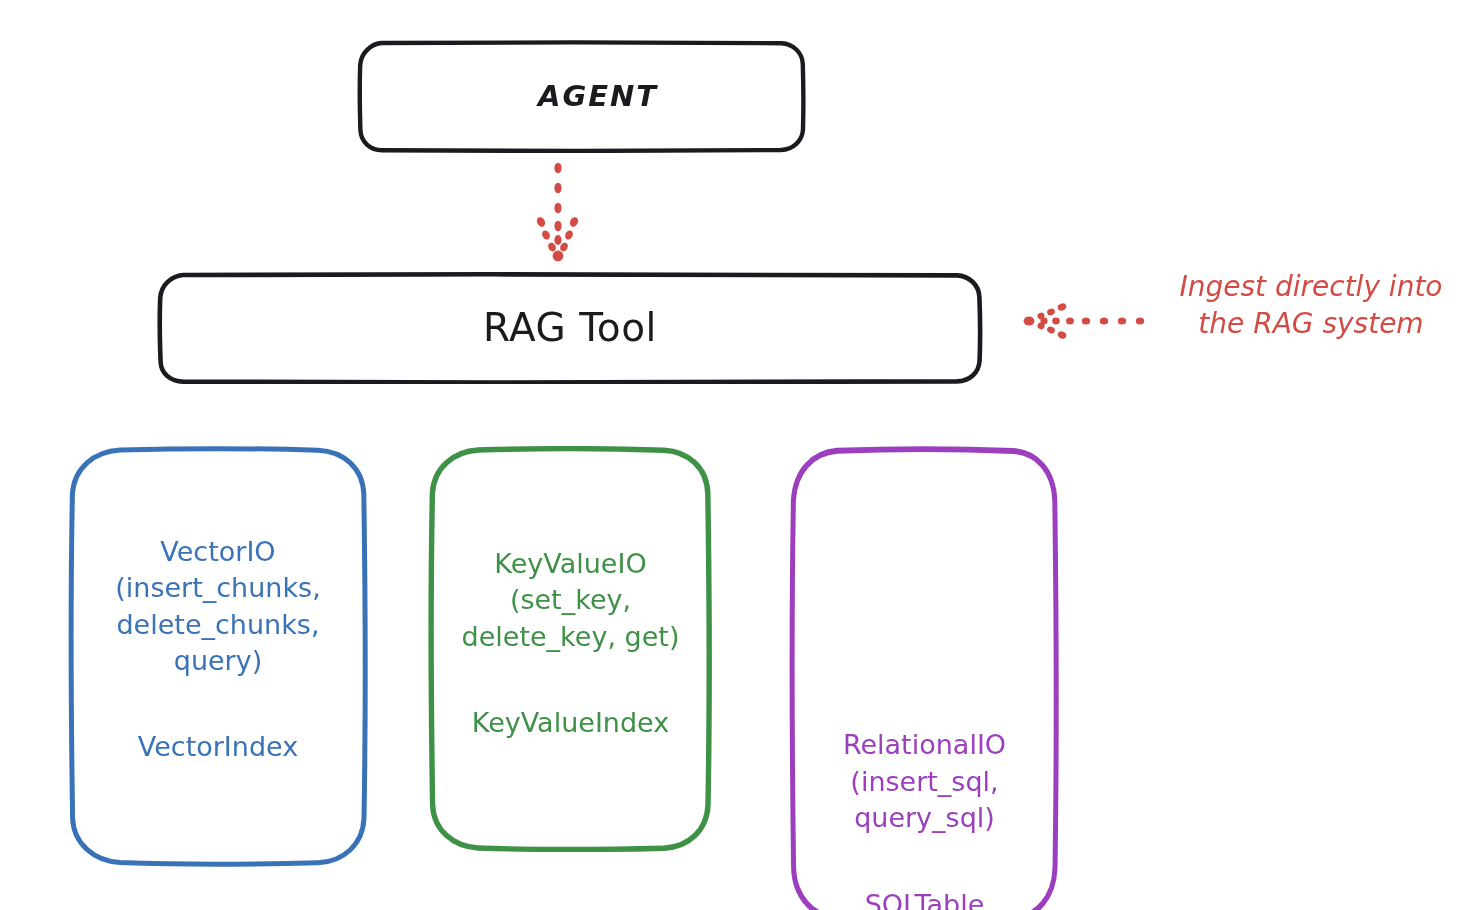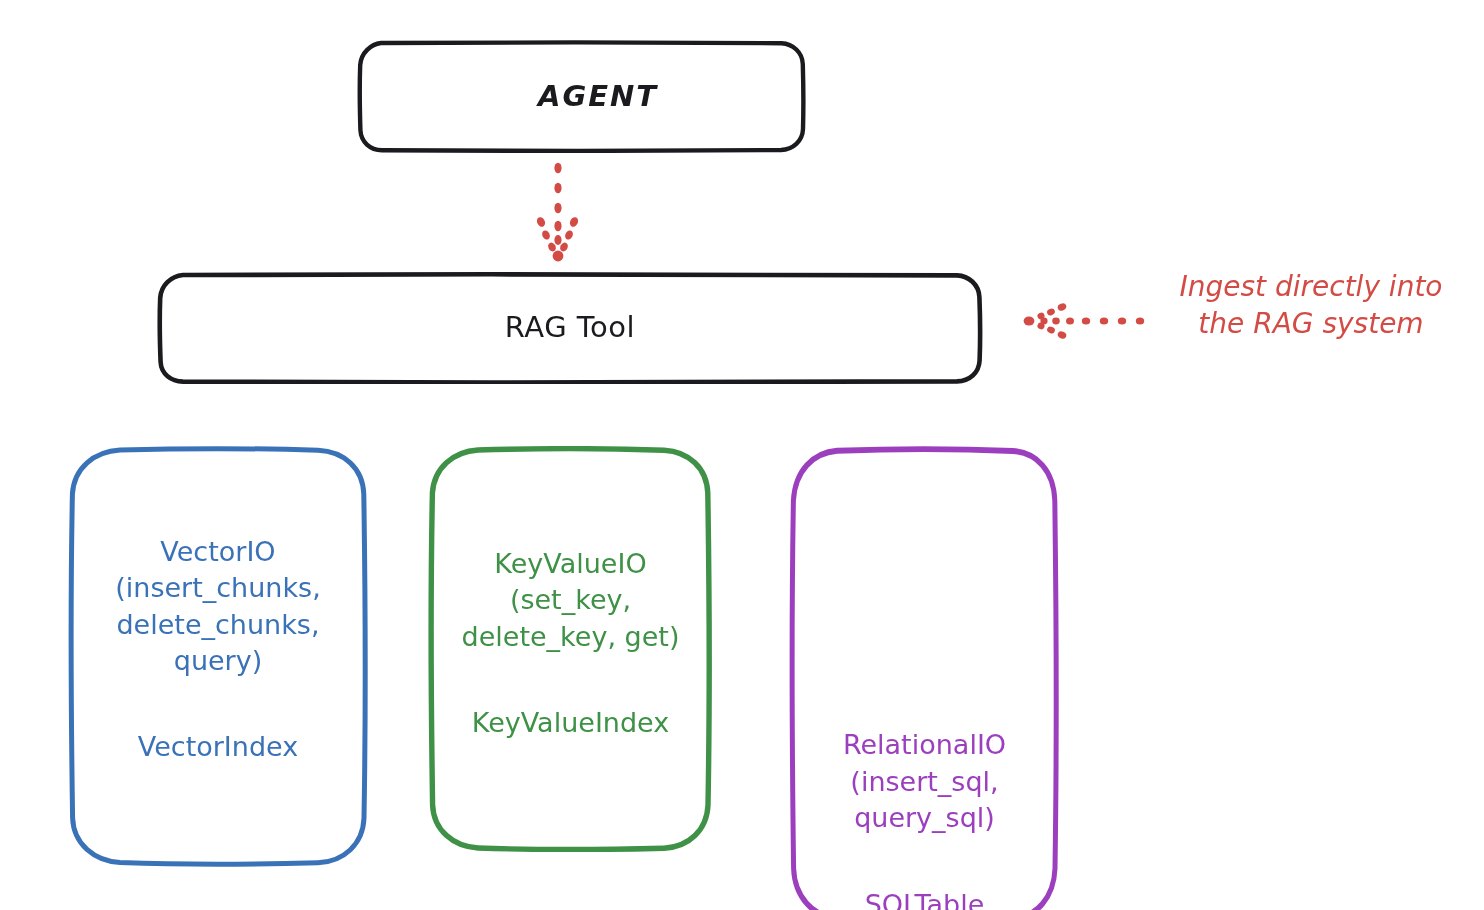--- a/index.html
+++ b/index.html
@@ -67,7 +67,7 @@
     height: 112px;
   }
   #ragtool-node .node-label {
-    font-size: 29px;
+    font-size: 39px;
     font-weight: 400;
     color: #1b1b1f;
     letter-spacing: 0.5px;

